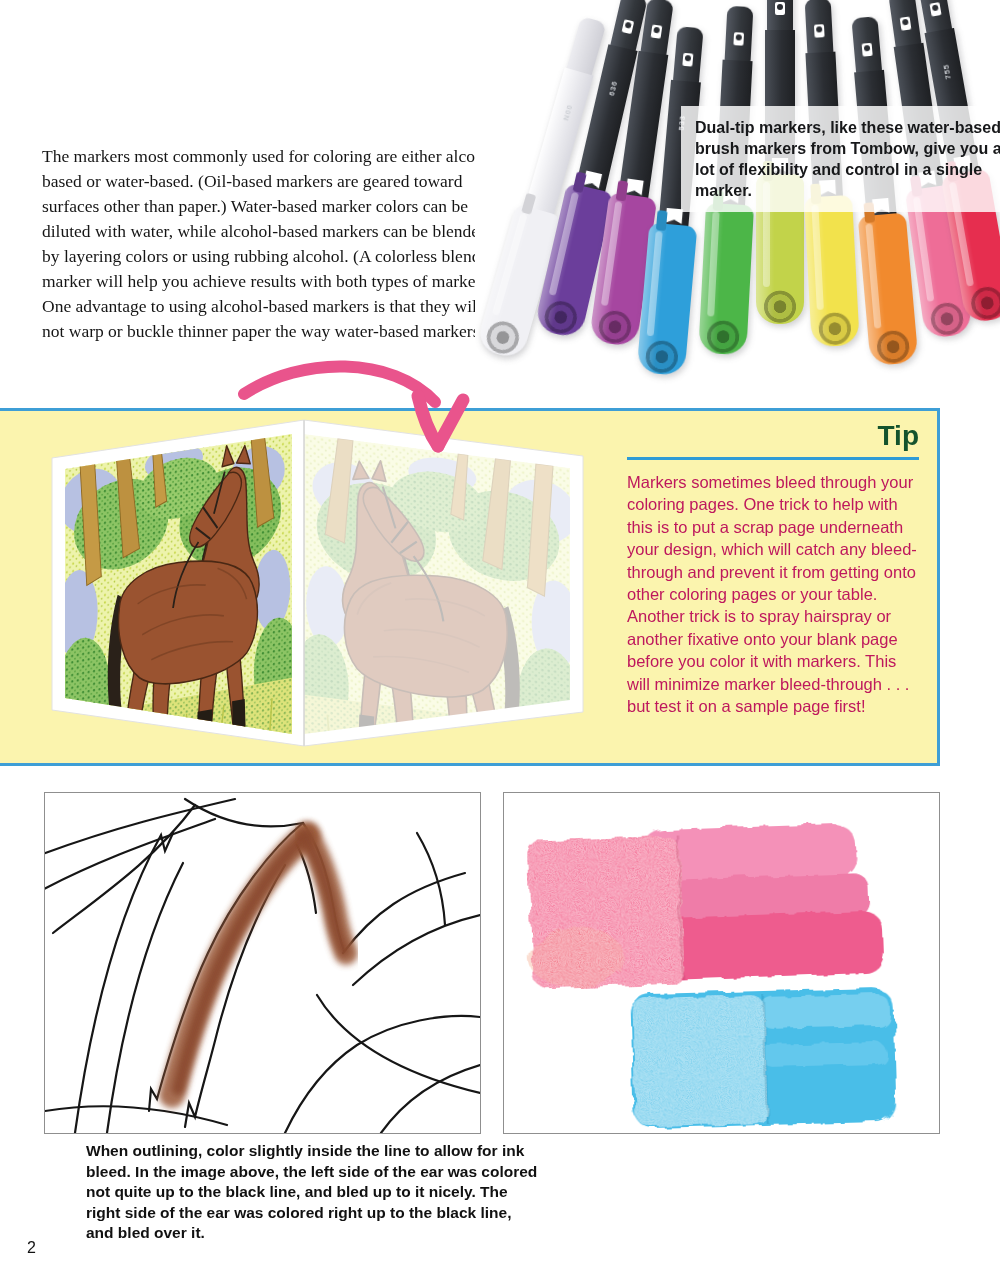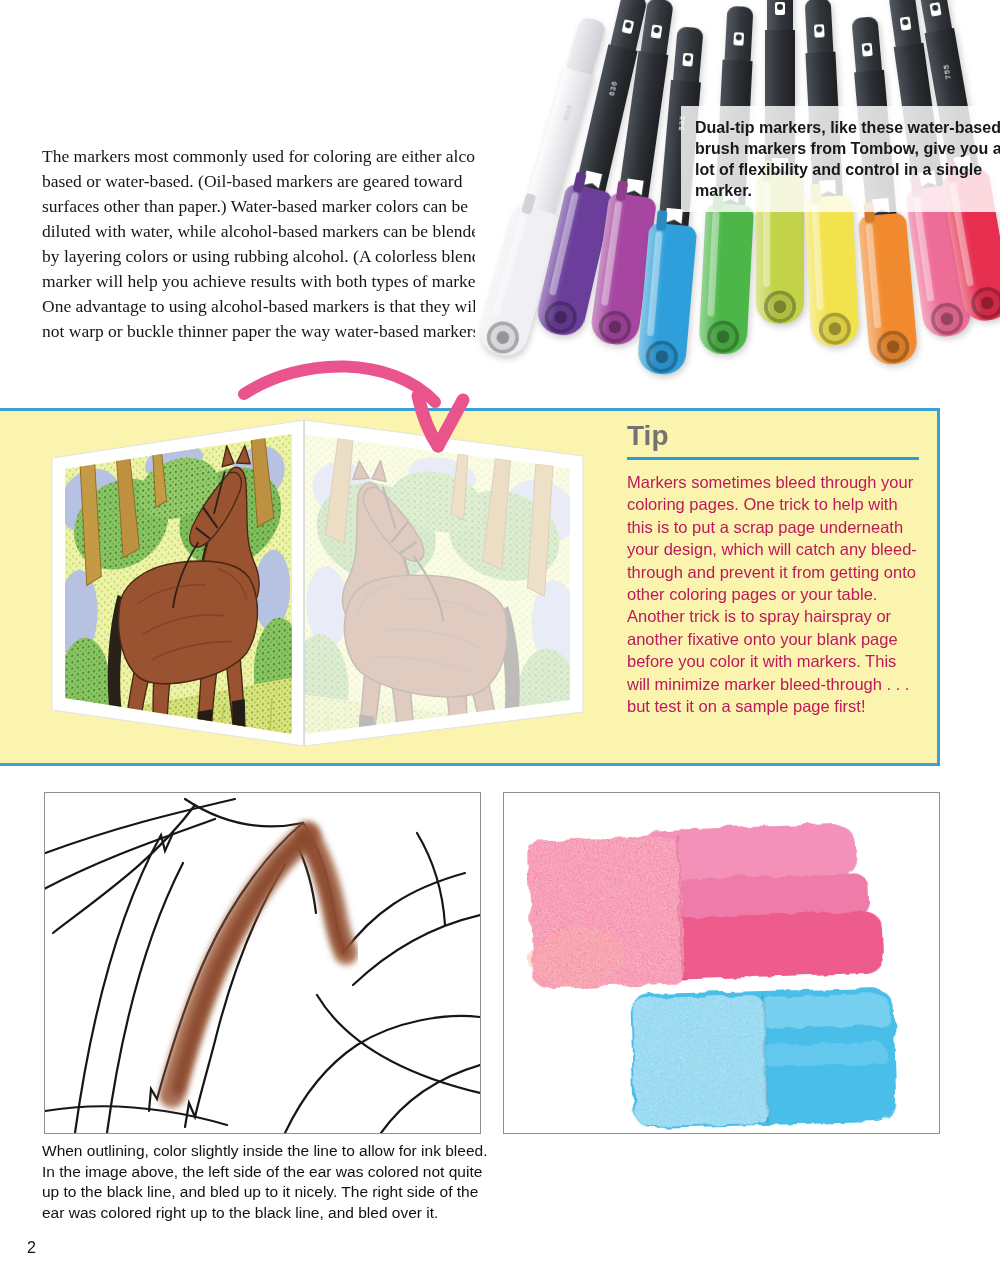--- a/index.html
+++ b/index.html
@@ -39,7 +39,7 @@
   .book-svg{position:absolute;left:38px;top:412px;width:574px;height:352px;z-index:5;}
   .arrow-svg{position:absolute;left:222px;top:360px;width:275px;height:118px;z-index:8;}
   .tipcol{position:absolute;left:627px;top:420px;width:292px;z-index:6;}
-  .tip-head{text-align:left;font-weight:bold;font-size:28px;color:#737373;}
+  .tip-head{text-align:right;font-weight:bold;font-size:28px;color:#14532d;}
   .tip-rule{height:3px;background:var(--underline-blue);margin-top:5px;border:0;}
   .tip-body{margin-top:11px;font-size:16.5px;line-height:22.4px;color:#be185d;}
   

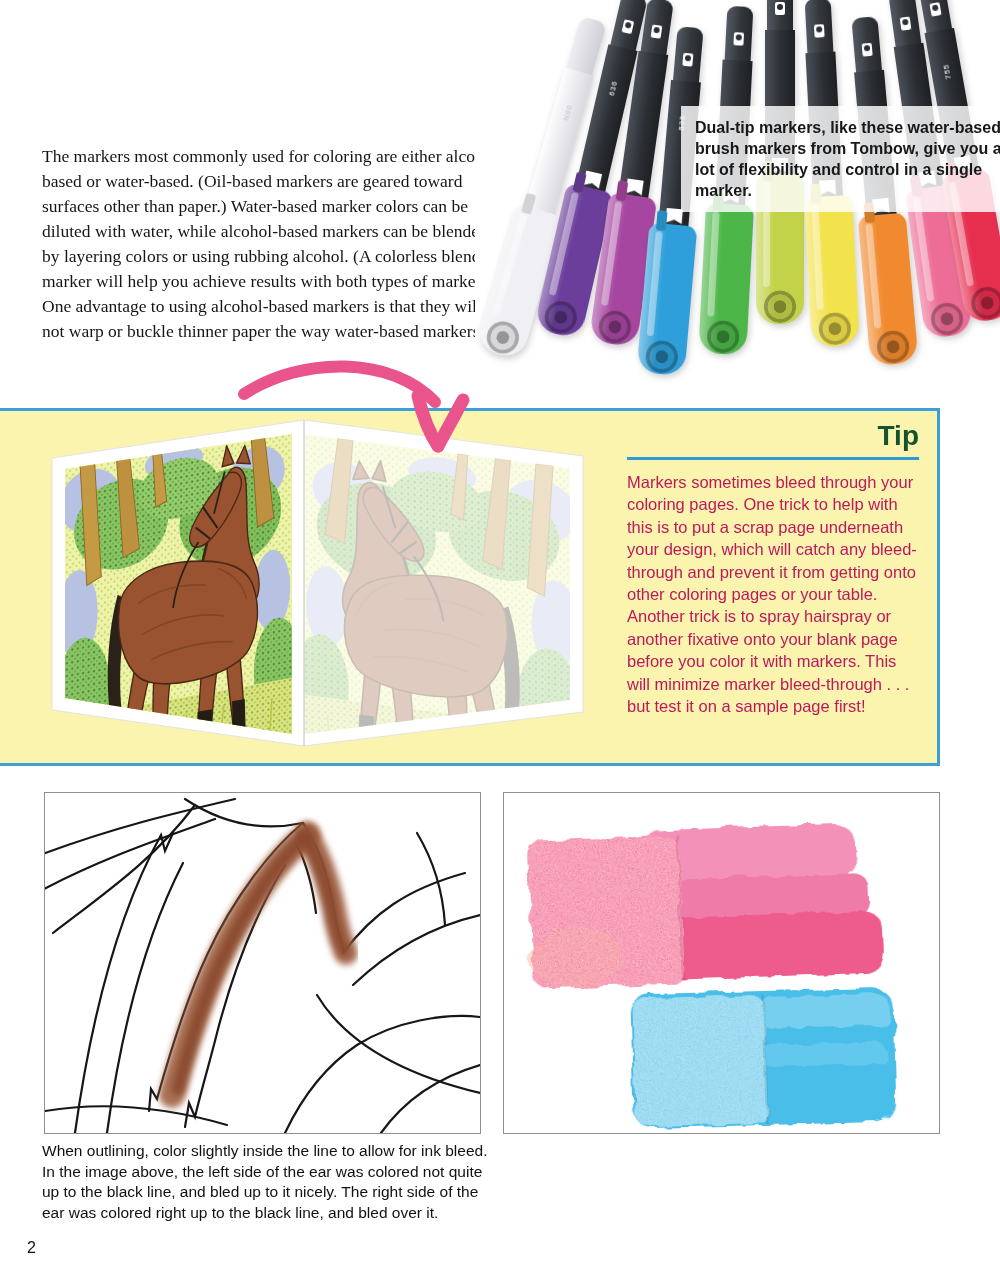--- a/index.html
+++ b/index.html
@@ -46,7 +46,7 @@
   .figure{position:absolute;background:#fff;border:1px solid #8f8f8f;box-sizing:border-box;overflow:hidden;}
   .fig-ear{left:44px;top:792px;width:437px;height:342px;}
   .fig-swatch{left:503px;top:792px;width:437px;height:342px;}
-  .caption{position:absolute;font-weight:normal;font-size:15.5px;line-height:20.5px;color:#111;}
+  .caption{position:absolute;font-weight:bold;font-size:15.5px;line-height:20.5px;color:#111;margin-left:44px;}
   .cap-left{left:42px;top:1141px;width:455px;}
   .cap-right{left:503px;top:1141px;width:447px;}
   .pagenum{position:absolute;left:27px;top:1239px;font-size:16px;color:#111;}

